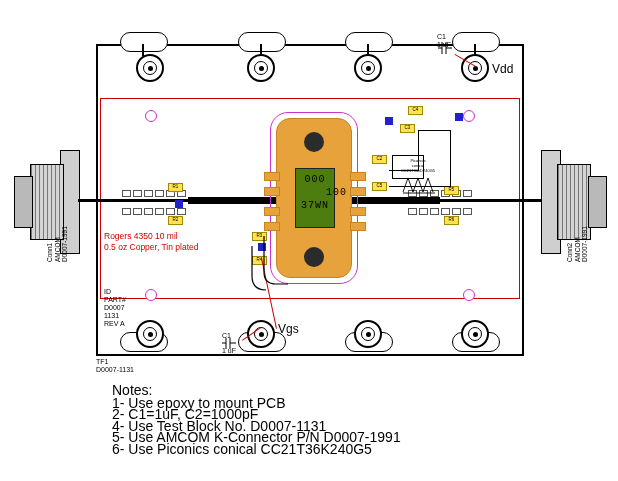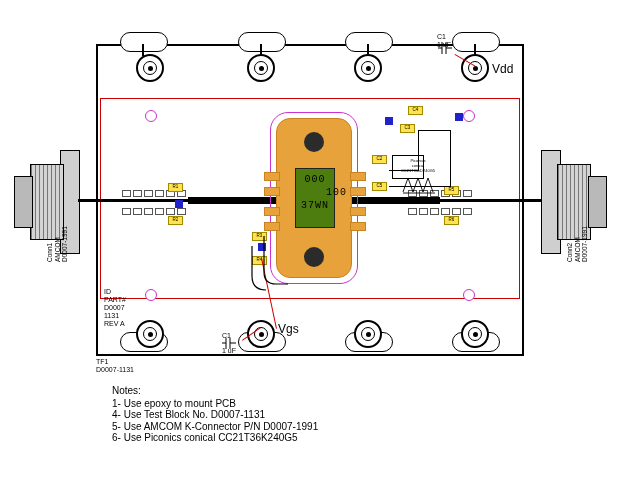--- a/index.html
+++ b/index.html
@@ -256,6 +256,10 @@
     <path d="M8 14 L8 44 Q8 58 22 58" fill="none" stroke="#000" stroke-width="1.2"></path>
   </svg>
 
+  <div class="abs red-t" style="left:104px;top:231px;">
+    <div>Rogers 4350 10 mil</div>
+    <div>0.5 oz Copper, Tin plated</div>
+  </div>
 
   <div class="abs t" style="left:104px;top:288px;">
     <div>ID</div>

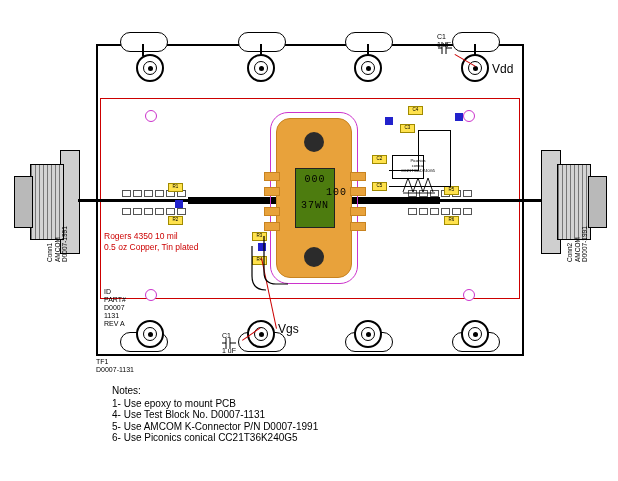--- a/index.html
+++ b/index.html
@@ -38,7 +38,7 @@
   
   .t{color:#000;font-size:7px;line-height:8px;}
   .red-t{color:#cc0000;font-size:8.5px;line-height:11px;font-family:"Liberation Sans",sans-serif;}
-  .notes{left:112px;top:385px;color:#000;font-size:10px;line-height:11.5px;}
+  .notes{left:112px;top:385px;color:#000;font-size:14px;line-height:11.5px;}
   .notes .hd{margin-bottom:1px;}
   .vert{transform-origin:0 0;font-size:6.5px;line-height:7.5px;color:#000;}
   .cap-lbl{font-size:7px;line-height:8px;color:#000;}

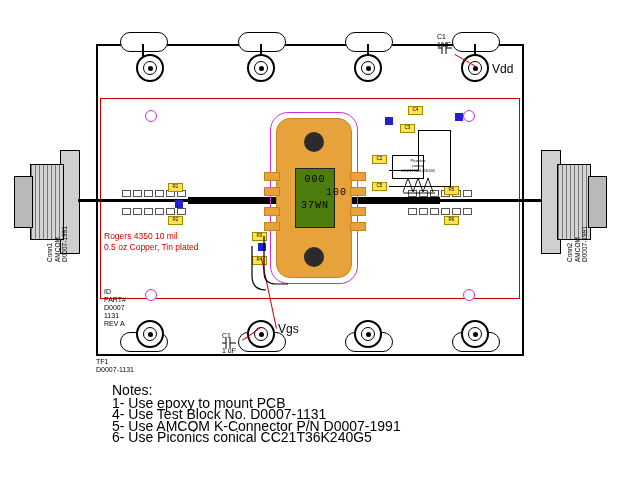--- a/index.html
+++ b/index.html
@@ -277,6 +277,7 @@
   <div class="abs notes">
     <div class="hd">Notes:</div>
     <div>1- Use epoxy to mount PCB</div>
+    <div>2- C1=1uF, C2=1000pF</div>
     <div>4- Use Test Block No.  D0007-1131</div>
     <div>5- Use AMCOM K-Connector P/N D0007-1991</div>
     <div>6- Use Piconics conical CC21T36K240G5</div>

